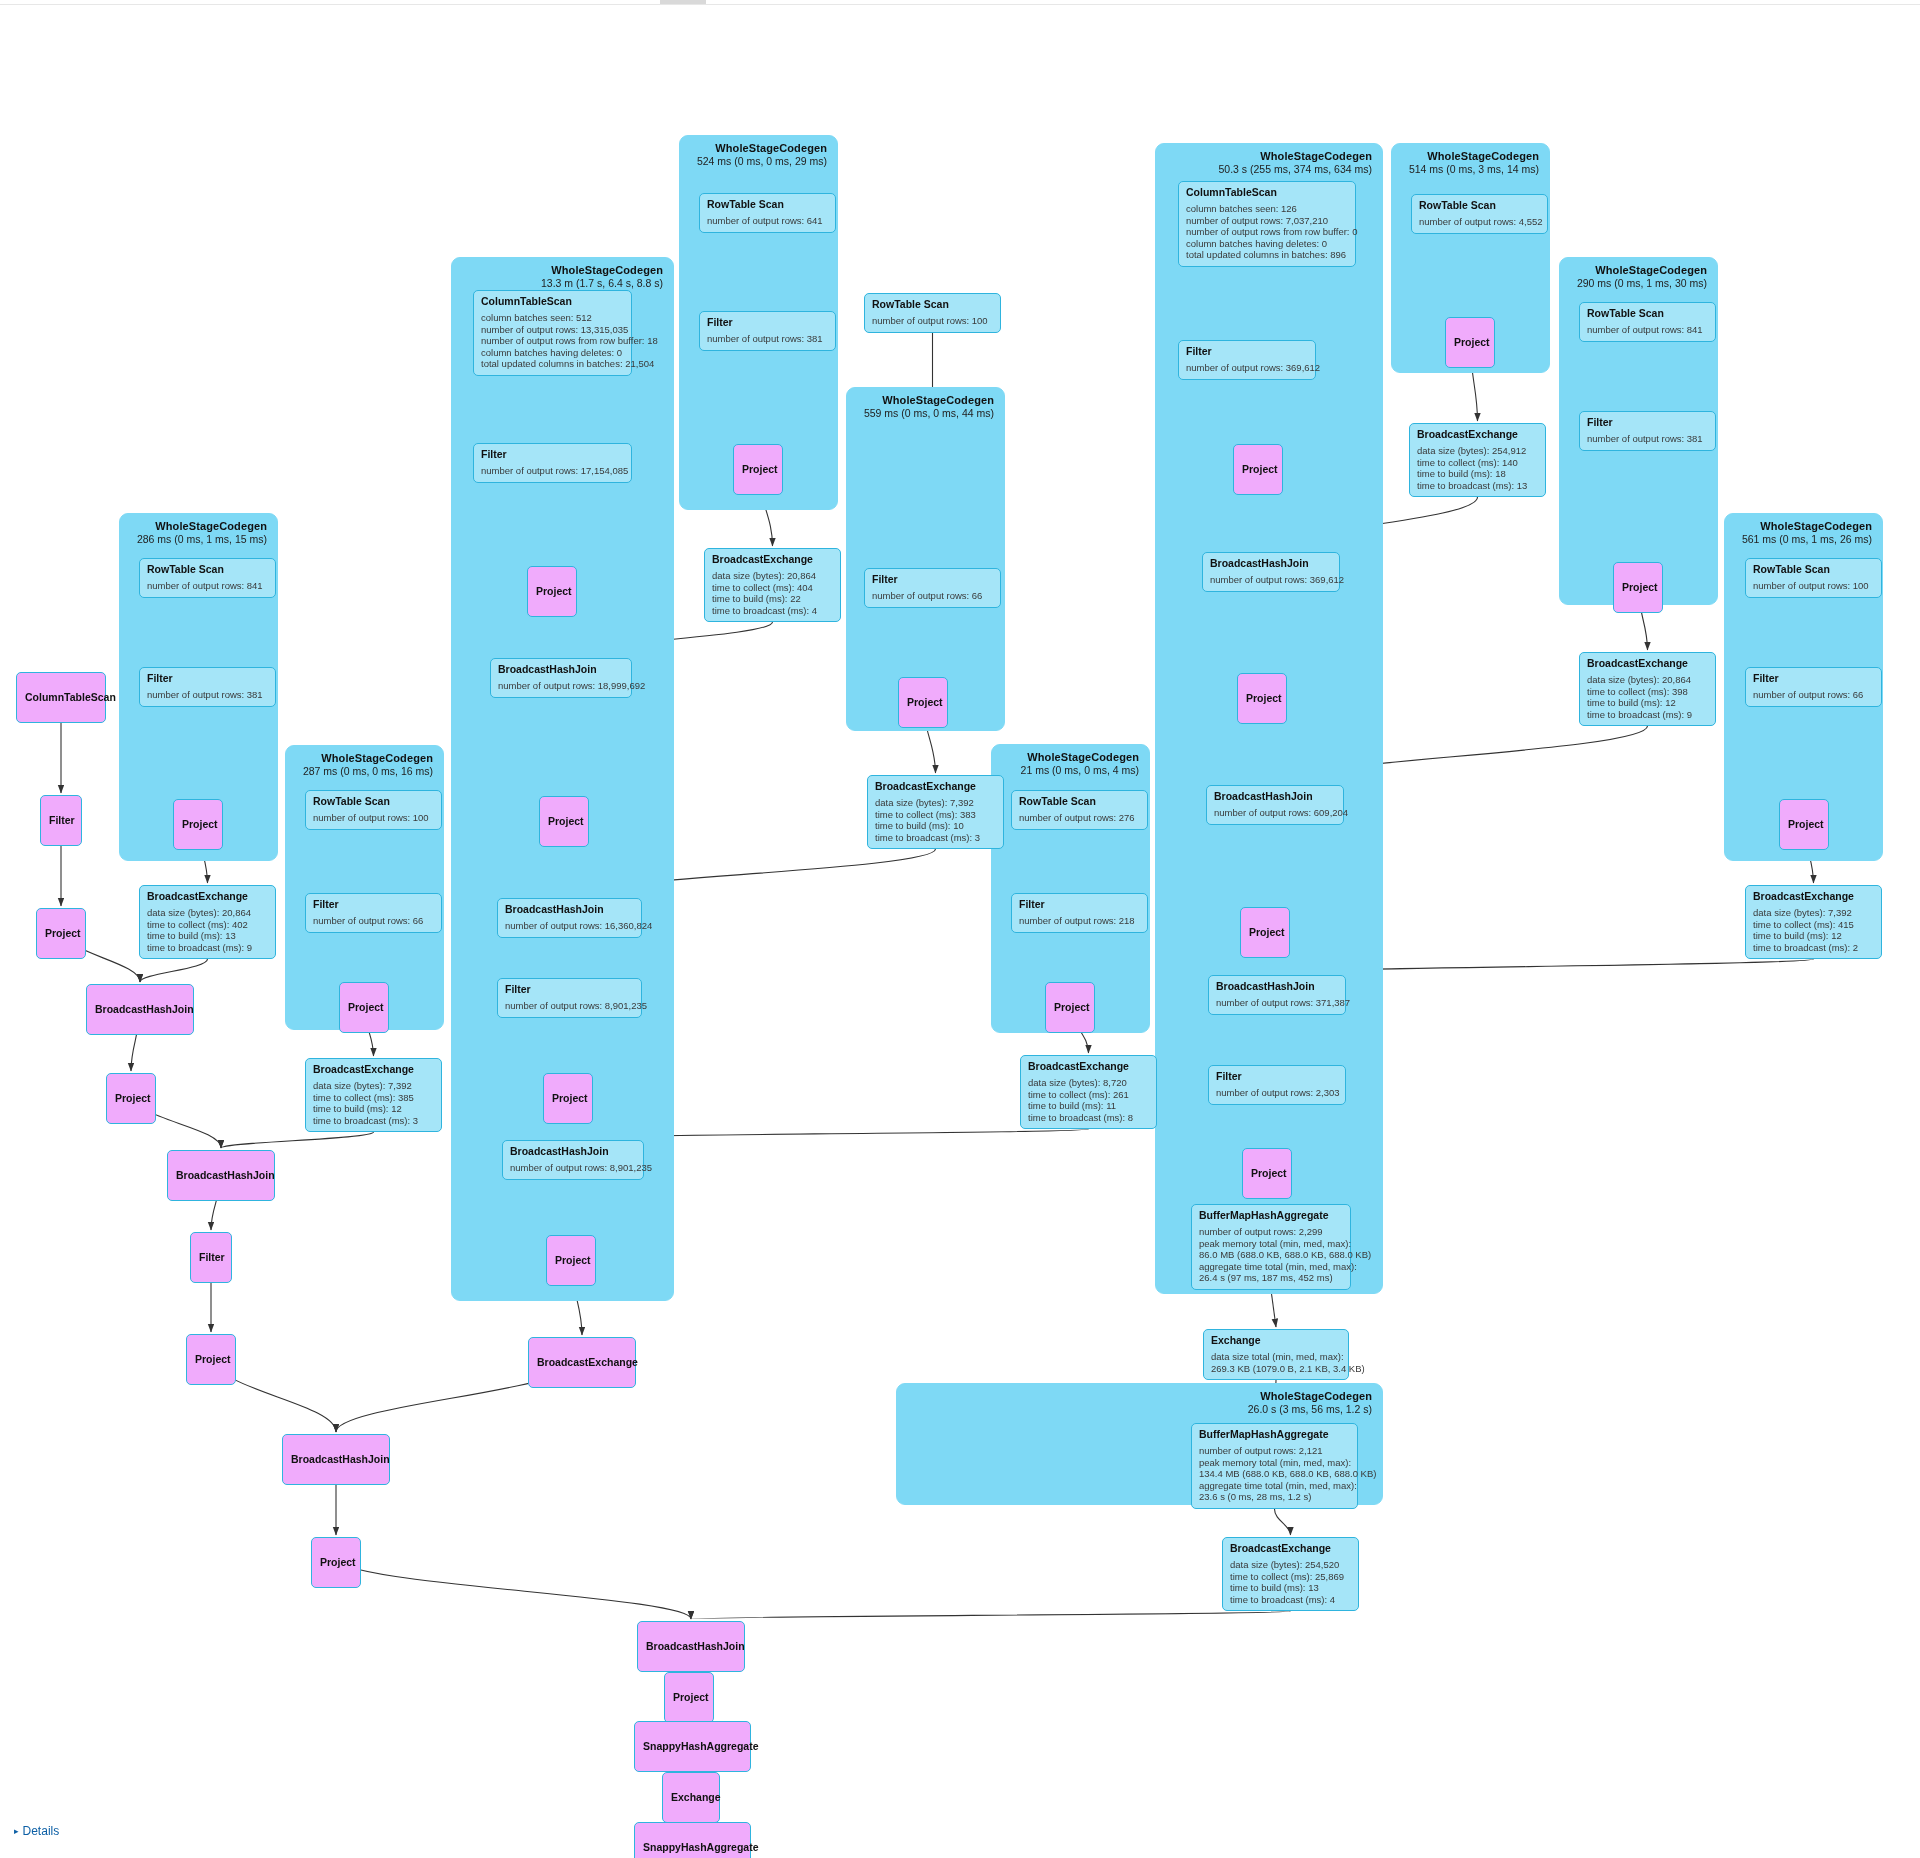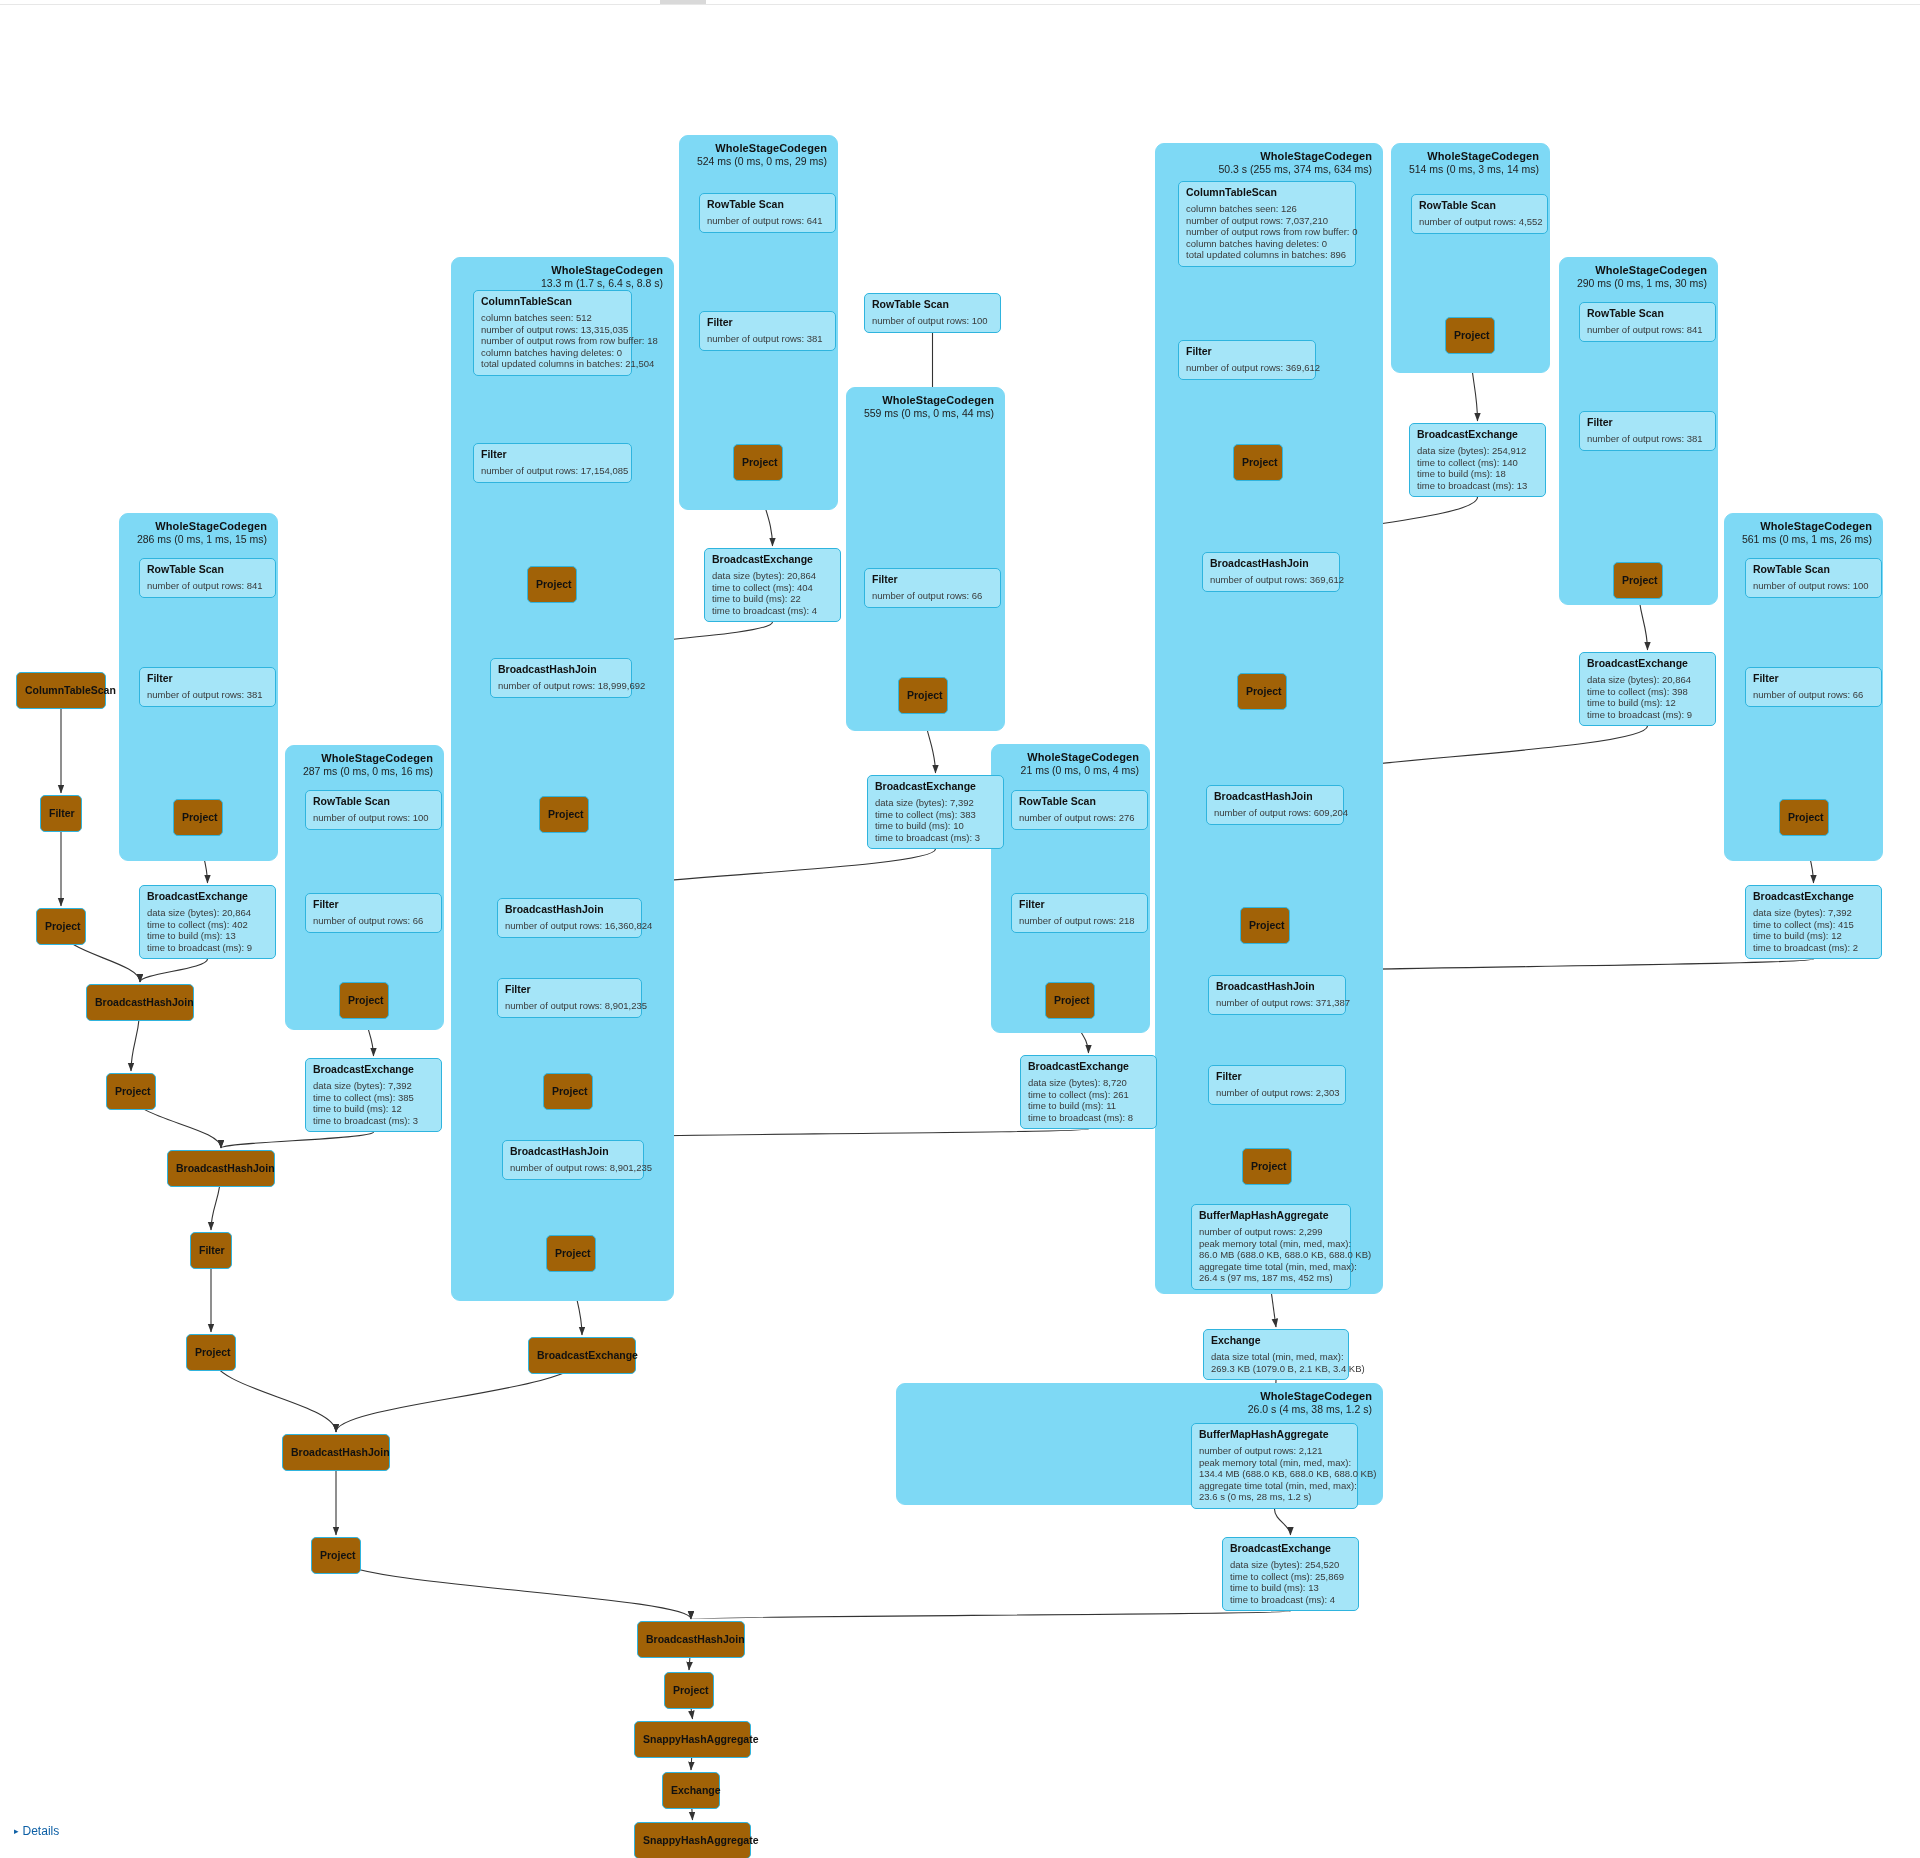--- a/index.html
+++ b/index.html
@@ -11,7 +11,7 @@
   .cluster .ctitle .cname{font-size:11px;font-weight:bold;color:#111;letter-spacing:.1px;white-space:nowrap;}
   .cluster .ctitle .cmetric{font-size:10.5px;color:#222;white-space:nowrap;}
   .node{position:absolute;background:#A5E5F8;border:1px solid #2FB4DE;border-radius:5px;box-sizing:border-box;padding:4px 7px 5px 7px;}
-  .node.plain{background:#a16207;border:1px solid #2FB4DE;padding:11px 8px;}
+  .node.plain{background:#f0abfc;border:1px solid #2FB4DE;padding:18px 8px;}
   .node .nname{font-size:10.5px;font-weight:bold;color:#111;white-space:nowrap;line-height:1.25;}
   .node .nmetrics{font-size:9.5px;color:#3a3a3a;line-height:1.22;margin-top:4px;white-space:pre;}
   .node.plain .nname{font-size:10.5px;}

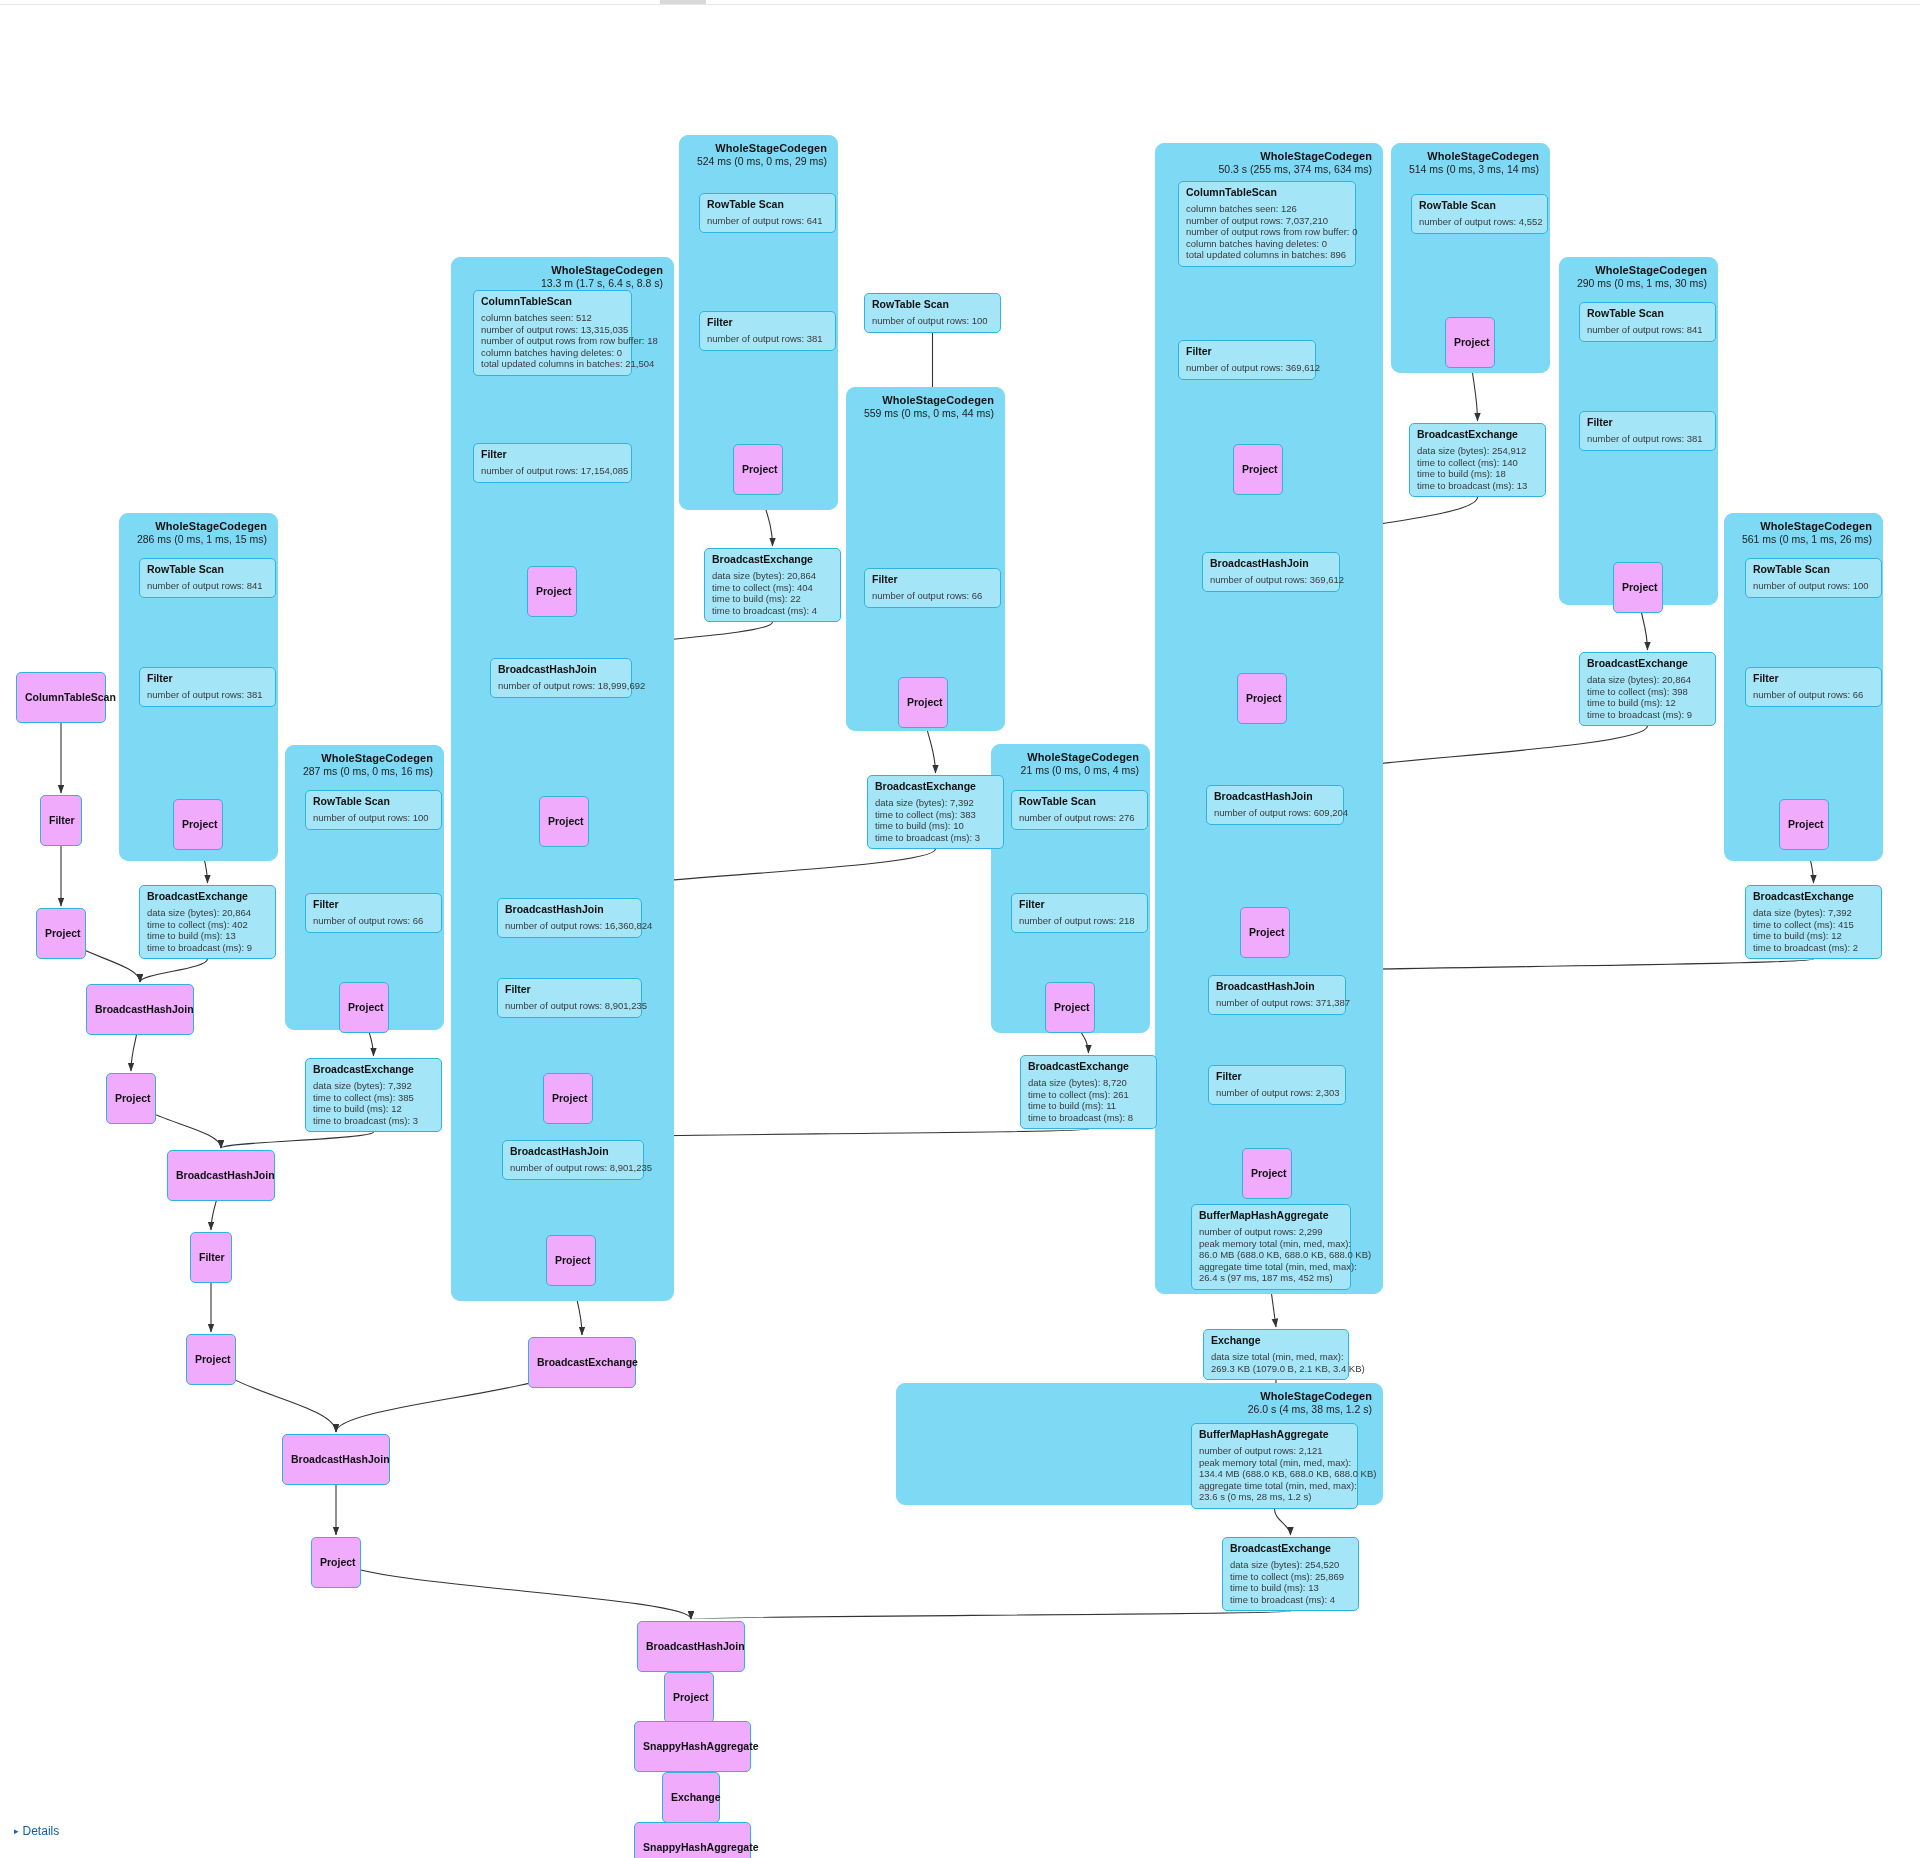--- a/index.html
+++ b/index.html
@@ -171,7 +171,7 @@
       <div class="cluster" style="left: 896px; top: 1383px; width: 487px; height: 122px;">
         <div class="ctitle">
           <div class="cname">WholeStageCodegen</div>
-          <div class="cmetric">26.0 s (4 ms, 38 ms, 1.2 s)</div>
+          <div class="cmetric">26.0 s (3 ms, 56 ms, 1.2 s)</div>
         </div>
       </div>
     </div>

